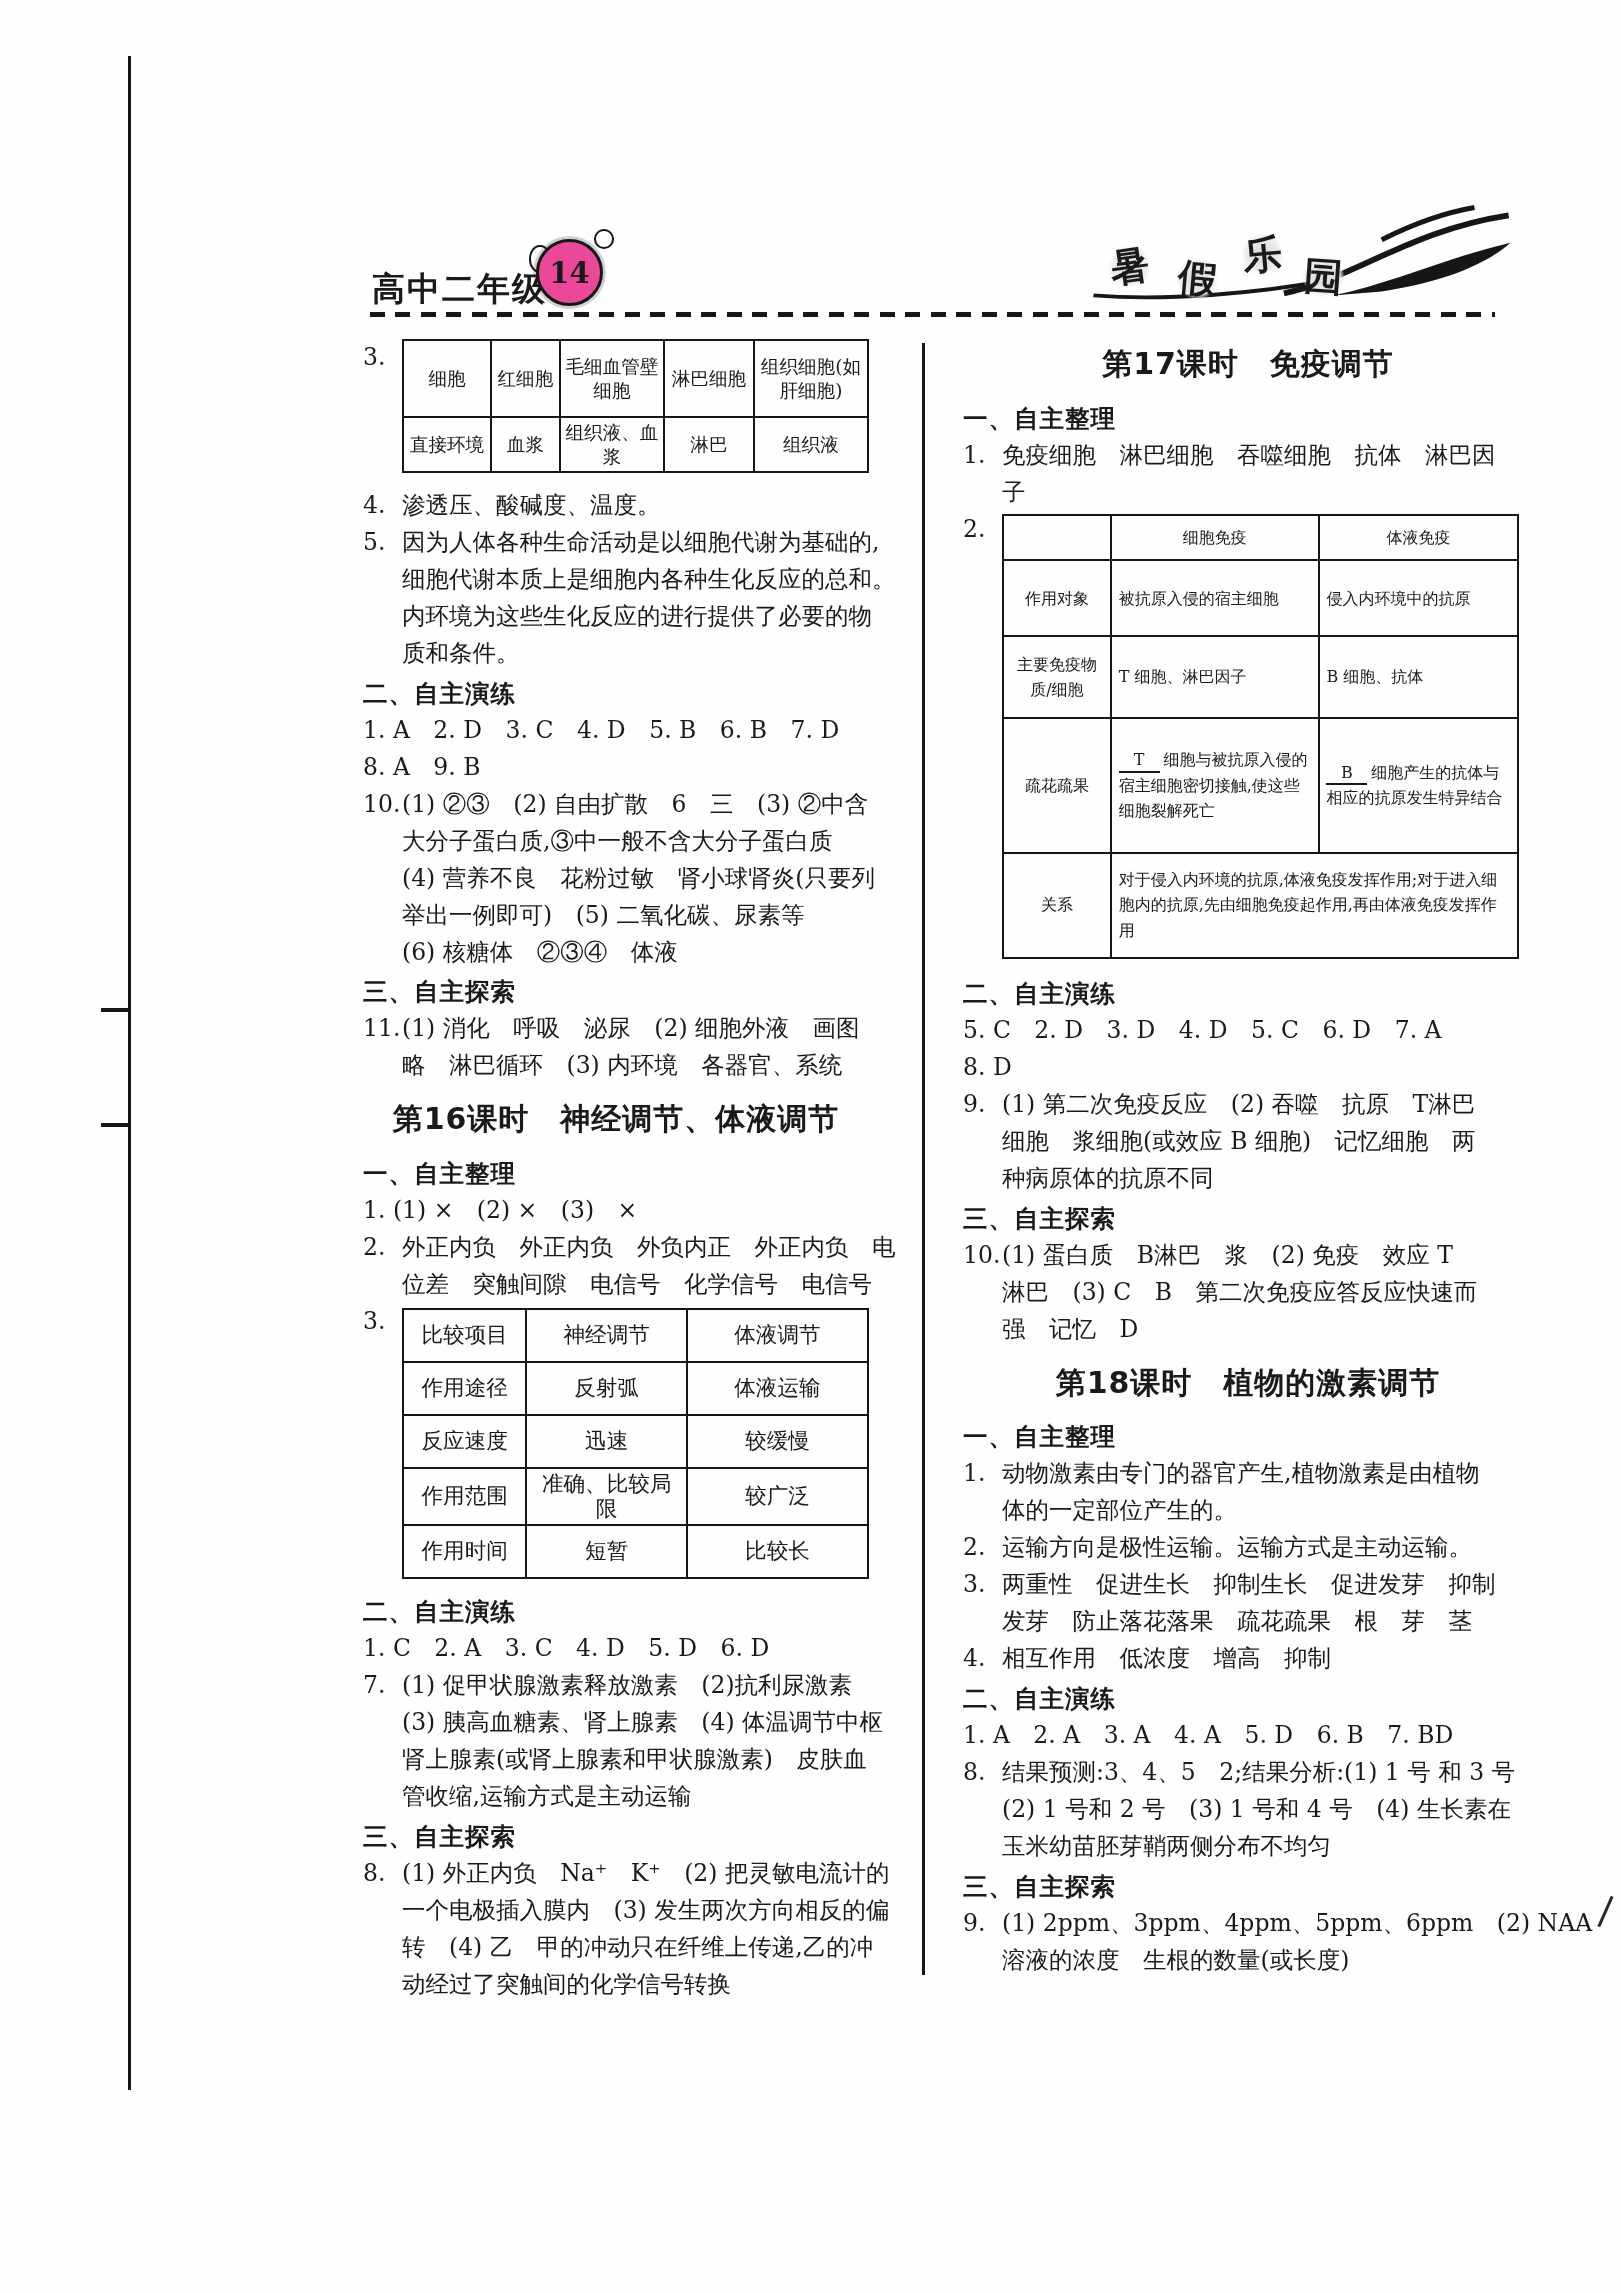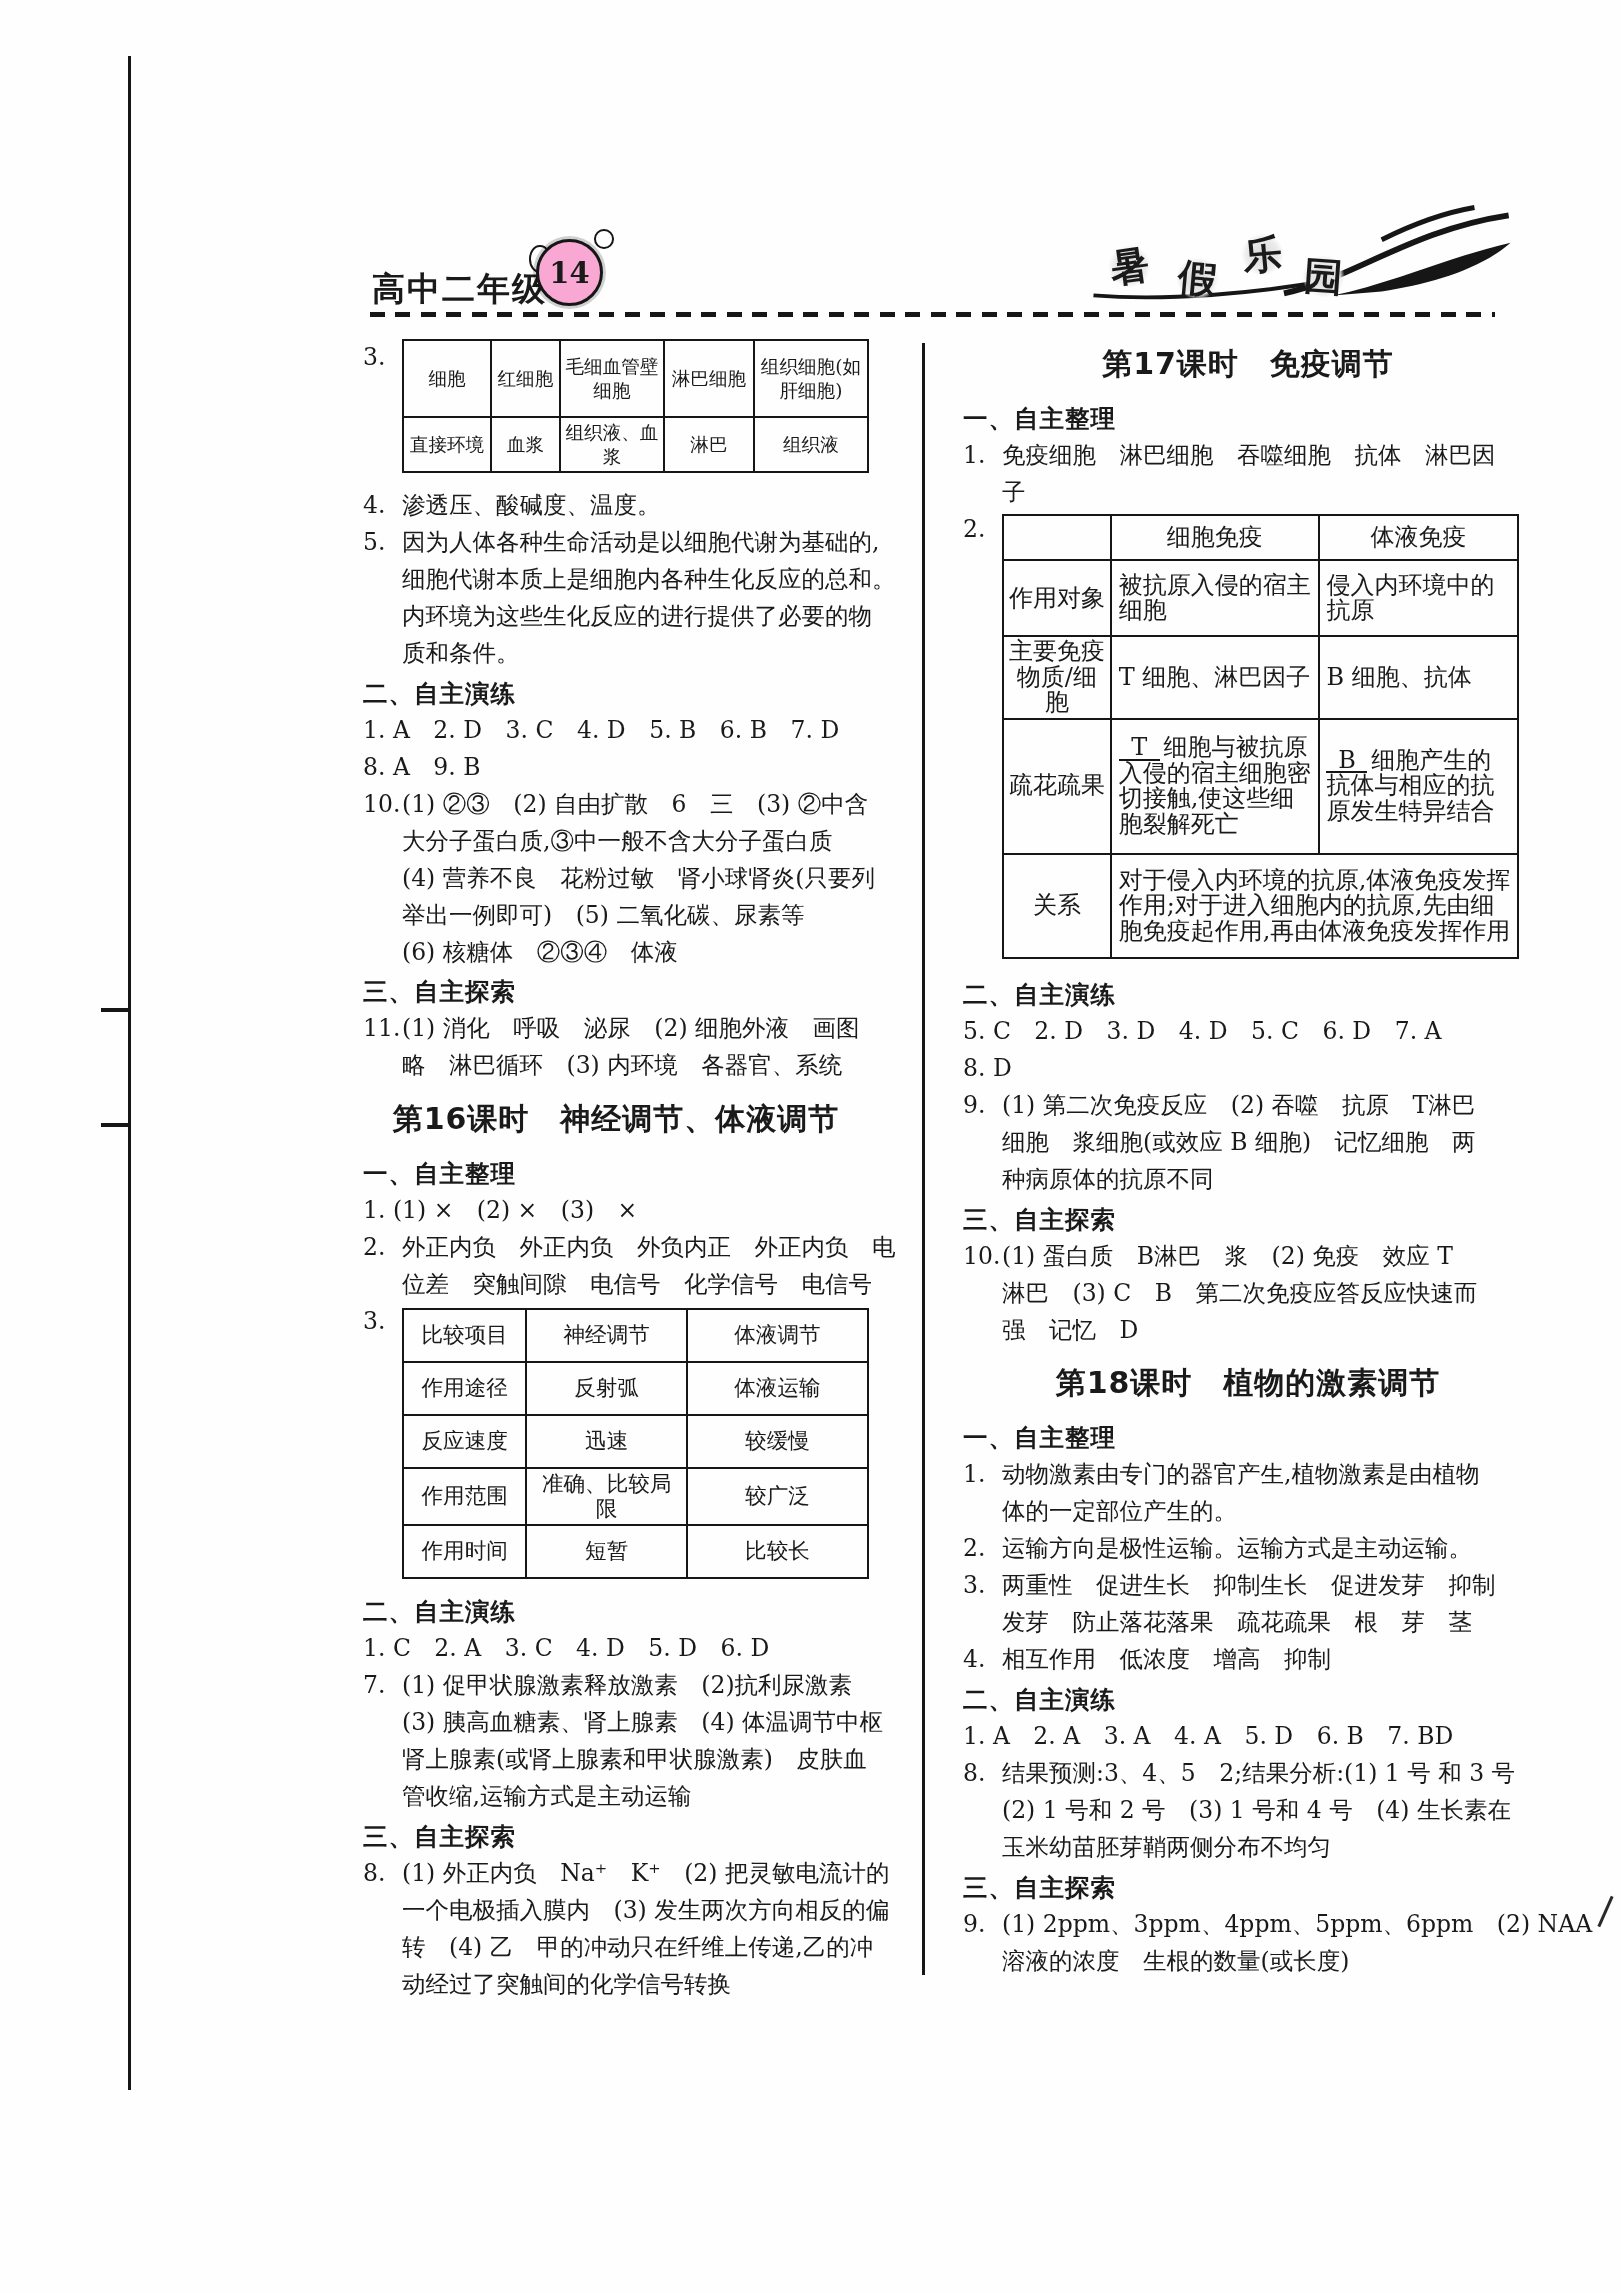--- a/index.html
+++ b/index.html
@@ -17,7 +17,7 @@
     background:repeating-linear-gradient(90deg,#161616 0 14.7px,transparent 14.7px 25.5px);}
   .pg-circle{position:absolute;left:536px;top:239px;width:61px;height:61px;border:3.9px solid #161616;
     border-radius:50%;display:flex;align-items:center;justify-content:center;
-    font-size:29px;font-weight:bold;box-shadow:0 0 0 2.9px rgba(0,0,0,.18);background:#f9a8d4;z-index:2;}
+    font-size:29px;font-weight:bold;box-shadow:0 0 0 2.9px rgba(0,0,0,.18);background:#ec4899;z-index:2;}
   .bub{position:absolute;border:2.9px solid #161616;border-radius:50%;background:#fff;z-index:1;}
   .bub.b1{left:529px;top:245px;width:17.6px;height:23.5px;}
   .bub.b2{left:594px;top:229px;width:15.7px;height:15.7px;z-index:3;}

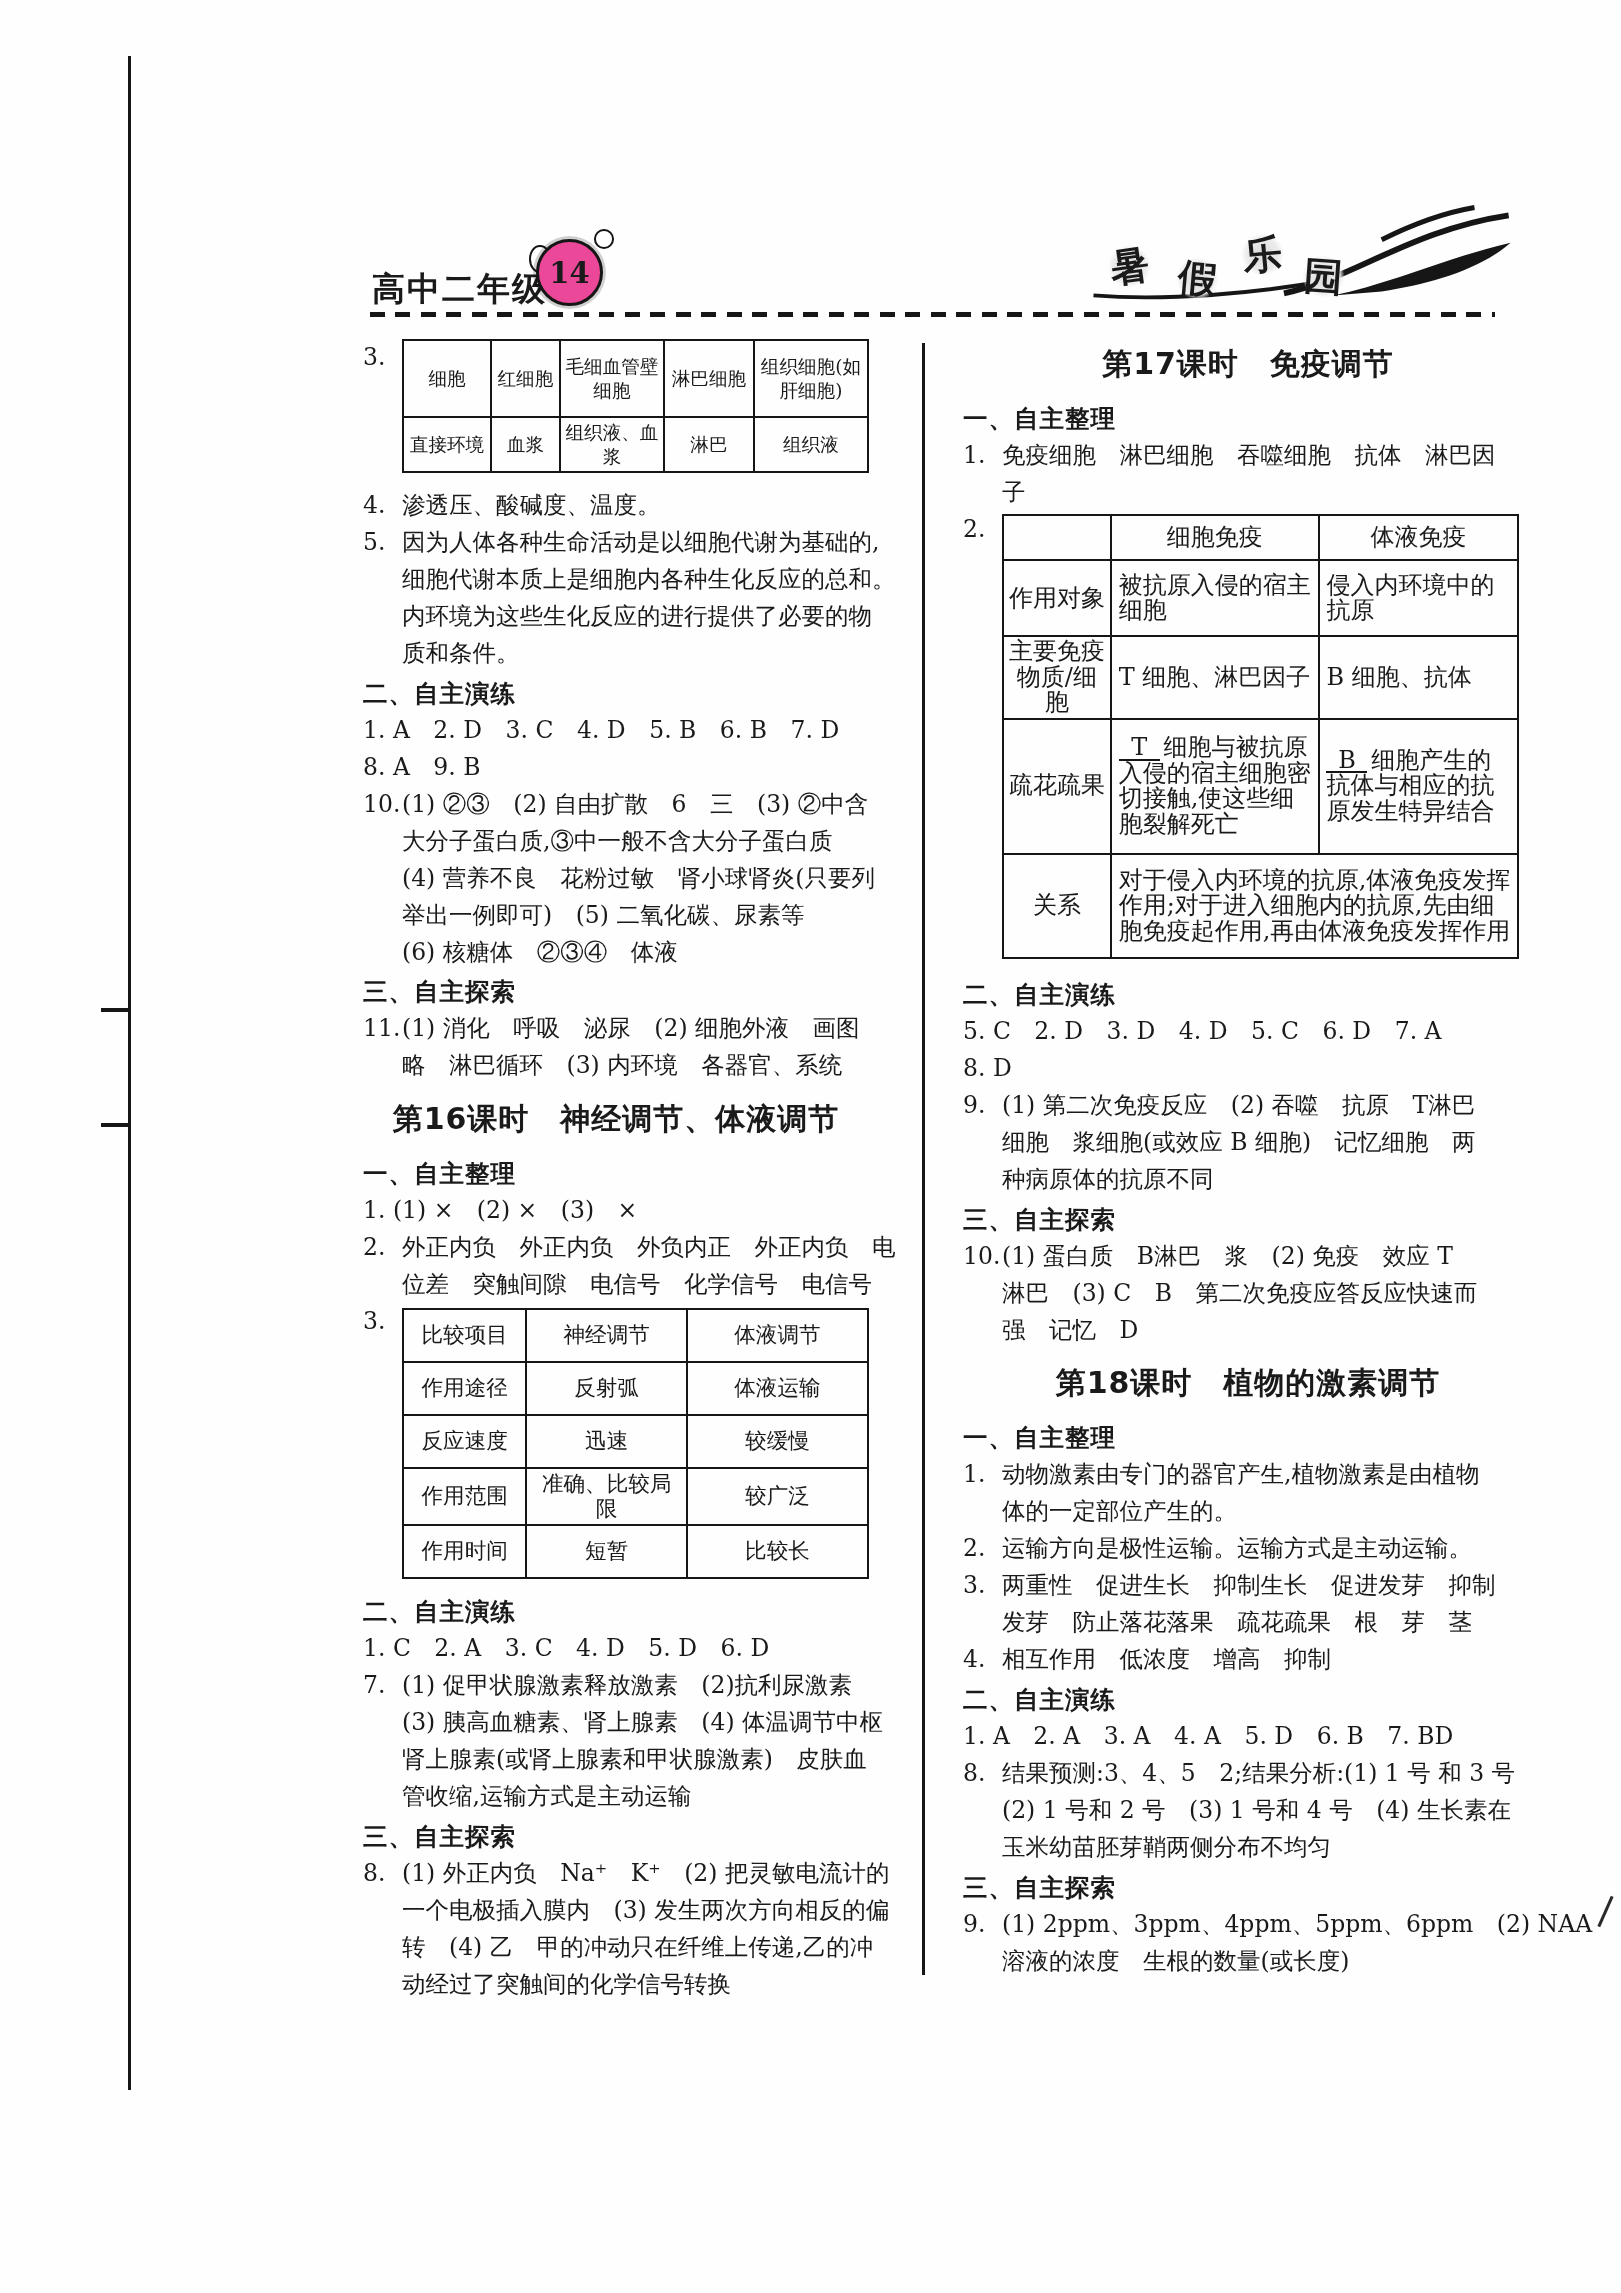--- a/index.html
+++ b/index.html
@@ -54,7 +54,7 @@
   .t2{font-size:21.6px;line-height:25.5px;margin:4.9px 0 11.8px;}
   .t2 td{height:47px}
   .t2 td:nth-child(1){width:119px}.t2 td:nth-child(2){width:157px}.t2 td:nth-child(3){width:180px}
-  .t3{font-size:24px;line-height:25.5px;margin:3.9px 0 13.7px;}
+  .t3{font-size:16px;line-height:25.5px;margin:3.9px 0 13.7px;}
   .t3 td.lbl{width:98px;border-radius:6px;}
   .t3 td:nth-child(2){width:192px}.t3 td:nth-child(3){width:184px}
   .t3 tr.r0 td{height:39px}.t3 tr.r1 td{height:66px}.t3 tr.r2 td{height:72px}

